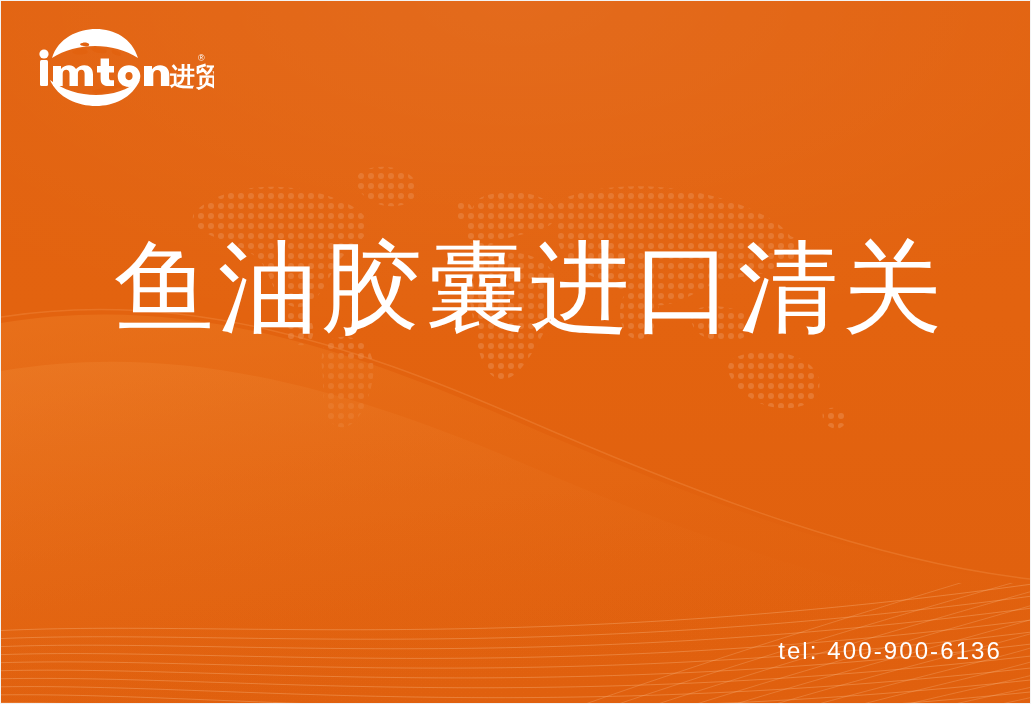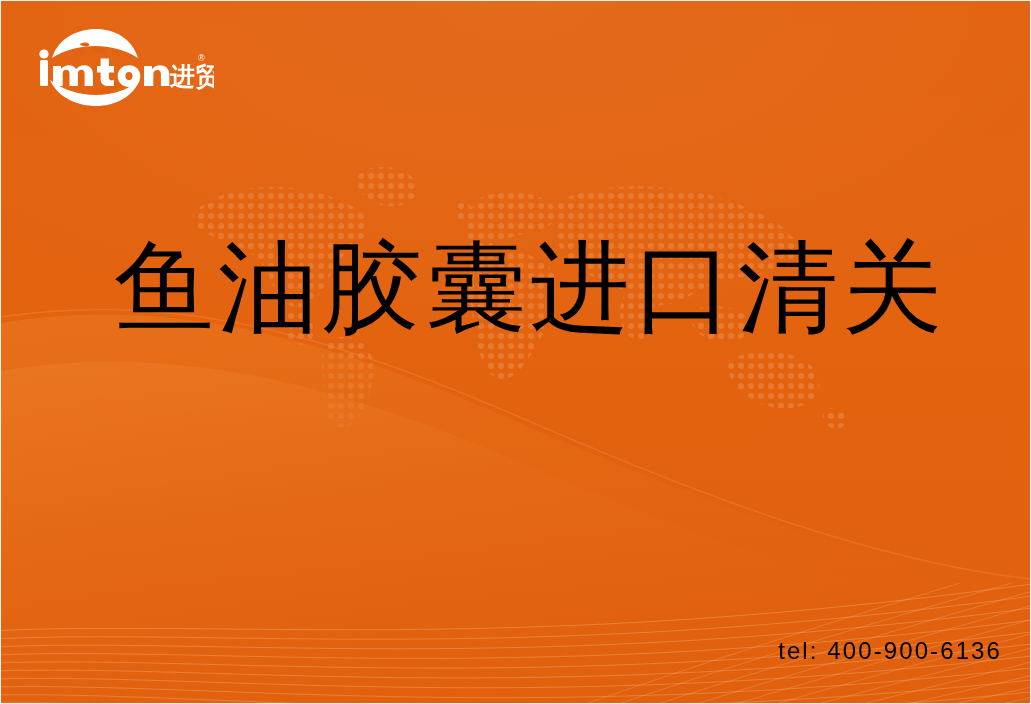--- a/index.html
+++ b/index.html
@@ -85,7 +85,7 @@
     letter-spacing: 4px;
     text-indent: 4px;
     white-space: nowrap;
-    color: #000000;
+    color: #ffffff;
     padding-left: 25px;
   }
 

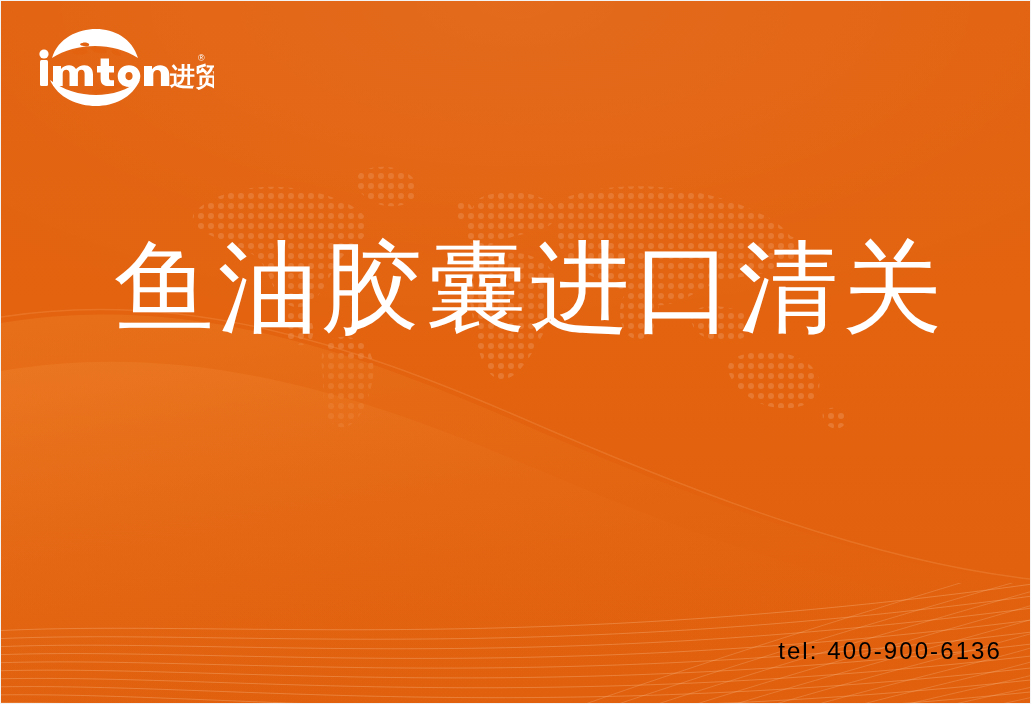--- a/index.html
+++ b/index.html
@@ -94,7 +94,7 @@
     position: absolute;
     right: 28px;
     bottom: 38px;
-    color: #000000;
+    color: #ffffff;
     font-family: "Liberation Sans", "DejaVu Sans", sans-serif;
     font-size: 24px;
     line-height: 28px;

